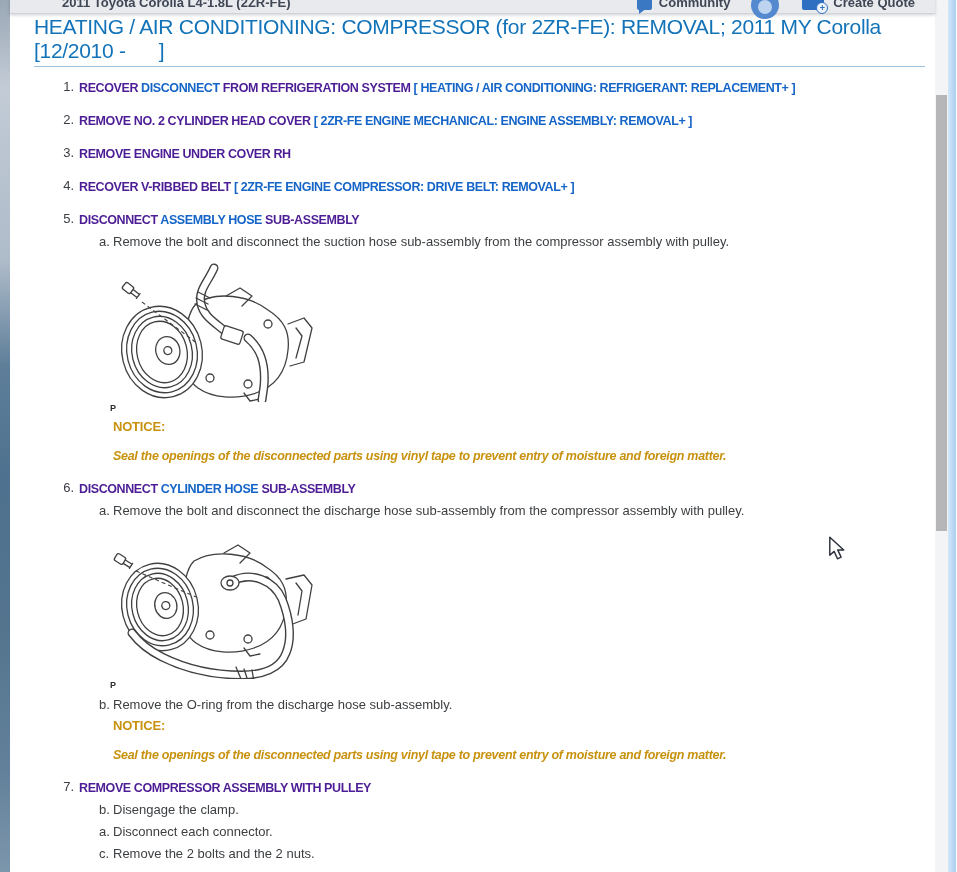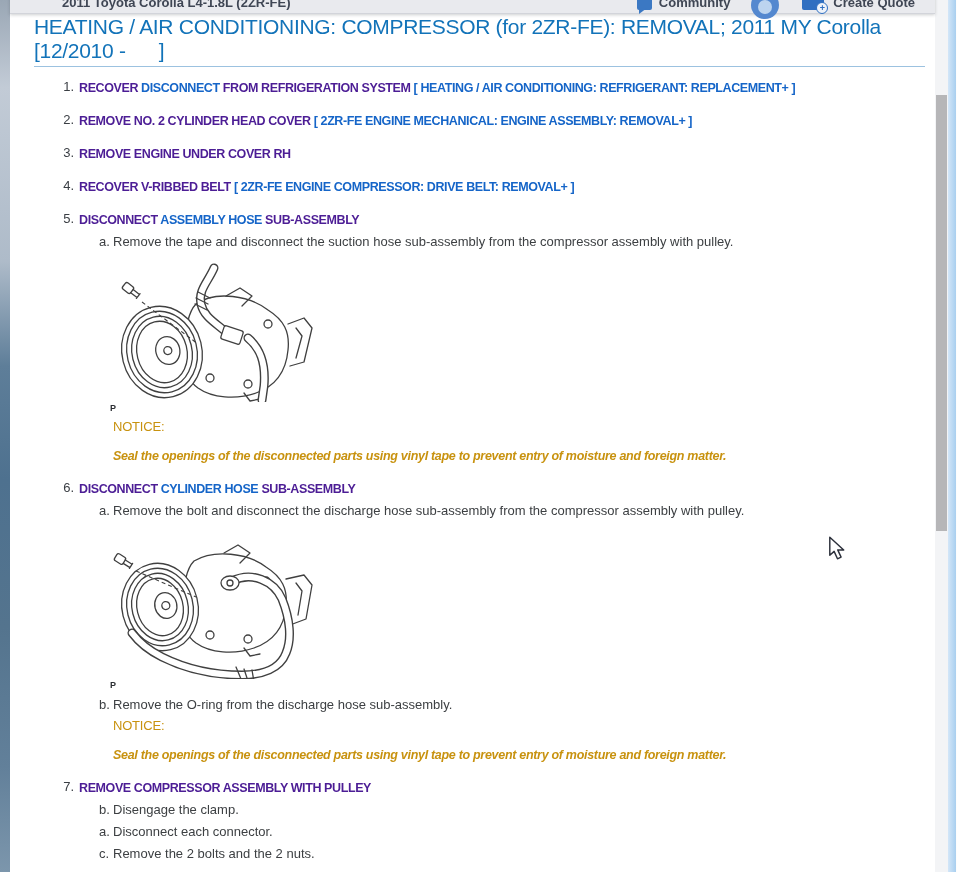--- a/index.html
+++ b/index.html
@@ -120,7 +120,7 @@
       </div>
       <div class="step">
         <div class="step-line"><span class="step-num">5.</span><span class="hd">DISCONNECT </span><span class="lnk">ASSEMBLY HOSE</span><span class="hd"> SUB-ASSEMBLY</span></div>
-        <div class="substep"><span class="sub-letter">a.</span><span>Remove the tape and disconnect the suction hose sub-assembly from the compressor assembly with pulley.</span></div>
+        <div class="substep"><span class="sub-letter">a.</span><span>Remove the bolt and disconnect the suction hose sub-assembly from the compressor assembly with pulley.</span></div>
         <div class="figure">
   <svg width="230" height="140" viewBox="0 0 230 140">
 

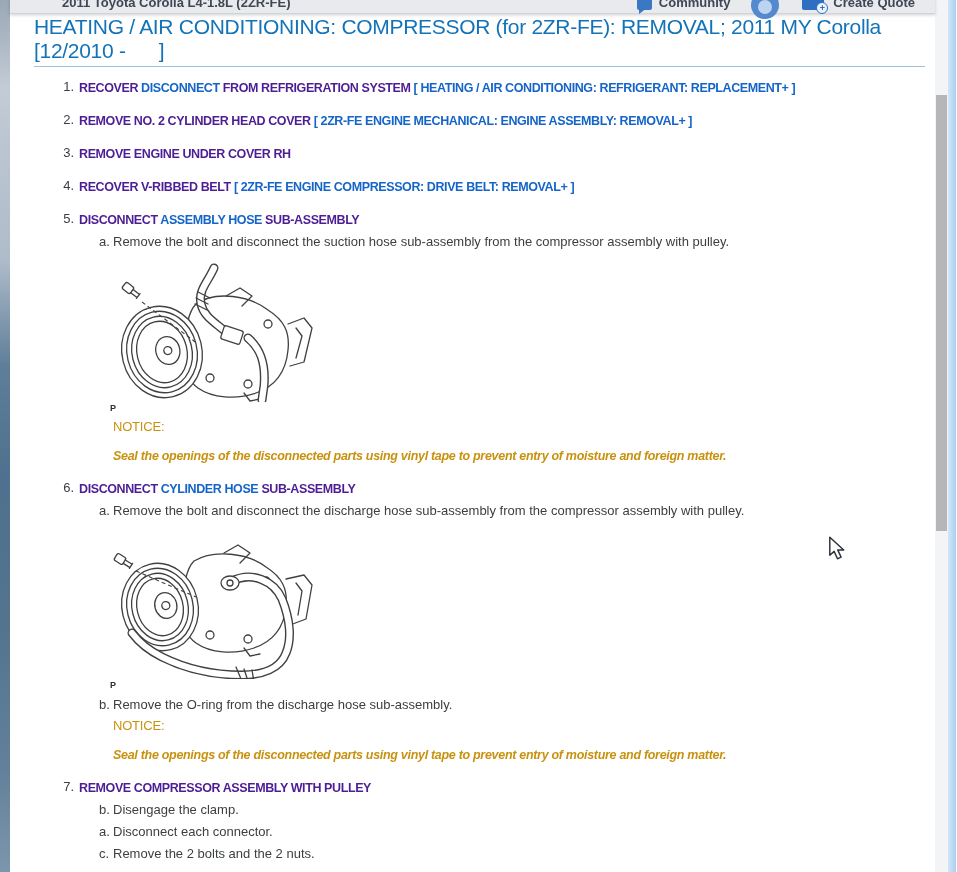--- a/index.html
+++ b/index.html
@@ -66,7 +66,7 @@
   .substep{margin-top:6px;padding-left:65px;font-size:13px;line-height:16px;color:#3d4043;}
   .sub-letter{display:inline-block;width:14px;}
   .notice-block{margin-top:5px;padding-left:79px;}
-  .notice-label{font-weight:normal;font-size:13px;letter-spacing:-0.2px;color:var(--notice-gold,#c8920f);line-height:15px;}
+  .notice-label{font-weight:bold;font-size:13px;letter-spacing:-0.2px;color:var(--notice-gold,#c8920f);line-height:15px;}
   .notice-text{margin-top:14px;font-weight:bold;font-size:12.5px;letter-spacing:-0.3px;color:var(--notice-gold,#c8920f);line-height:16px;font-style:italic;}
   .figure{margin:12px 0 0 64px;width:230px;}
   .figure svg{display:block;}

